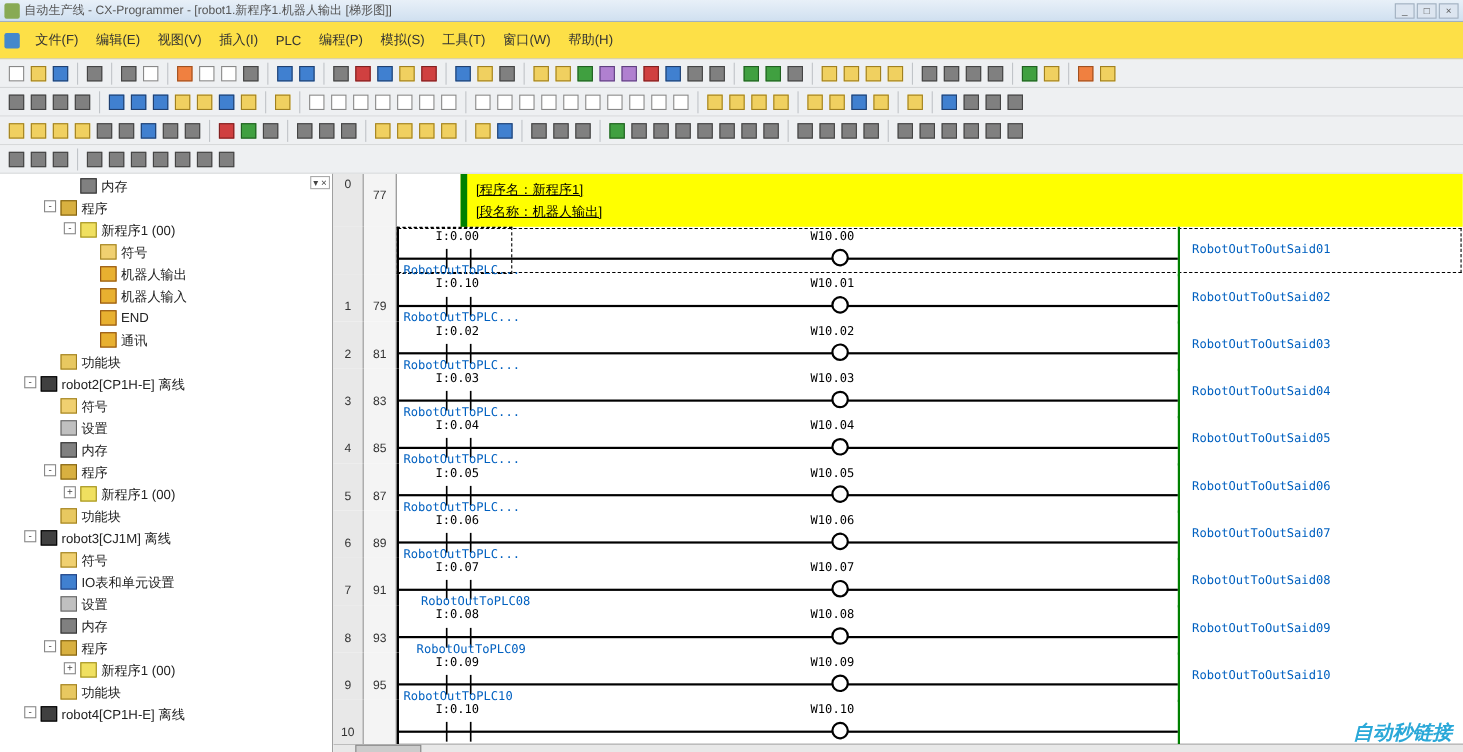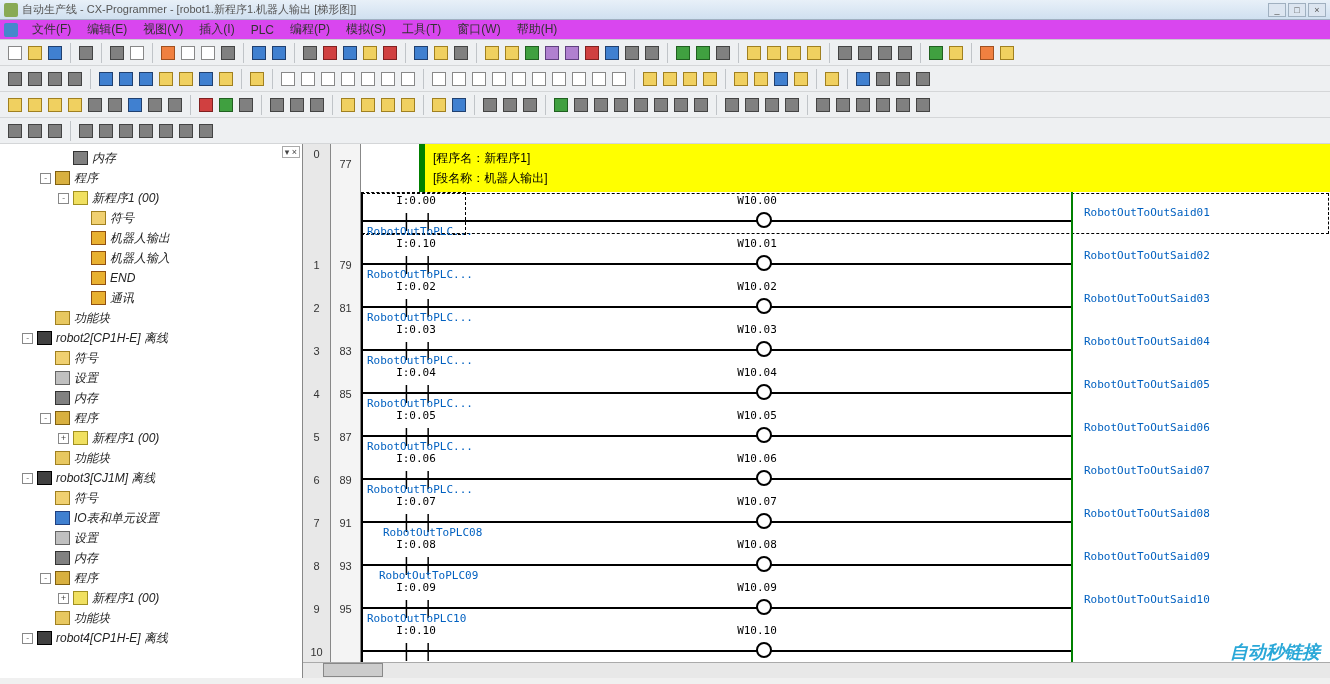--- a/index.html
+++ b/index.html
@@ -8,7 +8,7 @@
 .titlebar-icon { width: 14px; height: 14px; background: #8a5; margin-right: 4px; border-radius: 2px; }
 .win-controls { margin-left: auto; display: flex; gap: 2px; }
 .win-btn { width: 18px; height: 14px; background: #dce5f0; border: 1px solid #a0b0c0; font-size: 9px; text-align: center; line-height: 12px; cursor: pointer; }
-.menubar { background: #d946ef; height: 20px; display: flex; align-items: center; padding: 0 4px; border-bottom: 1px solid #c8ccd0; }
+.menubar { background: #fde047; height: 34px; display: flex; align-items: center; padding: 0 4px; border-bottom: 1px solid #c8ccd0; }
 .menu-icon { width: 14px; height: 14px; background: #48c; margin-right: 6px; border-radius: 2px; }
 .menu-item { padding: 2px 8px; color: #333; font-size: 12px; cursor: pointer; }
 .toolbar-row { background: #eef0f2; height: 26px; display: flex; align-items: center; padding: 2px 6px; border-bottom: 1px solid #d4d6d8; gap: 2px; }

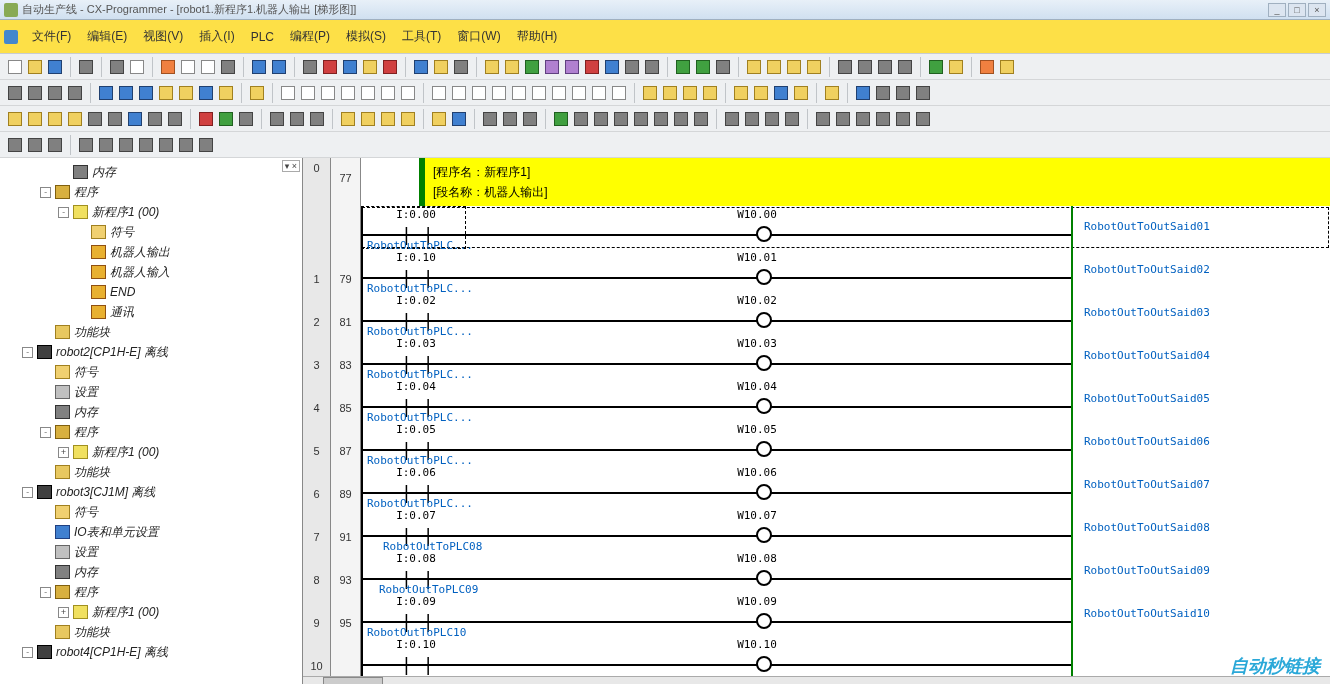--- a/index.html
+++ b/index.html
@@ -19,7 +19,7 @@
 .tree-panel { width: 303px; background: #fff; border-right: 1px solid #888; overflow: auto; position: relative; }
 .tree-close { position: absolute; right: 2px; top: 2px; font-size: 9px; color: #444; cursor: pointer; border: 1px solid #aaa; padding: 0 2px; }
 .tree { padding: 4px 2px 4px 4px; }
-.tree-node { display: flex; align-items: center; height: 20px; white-space: nowrap; cursor: pointer; font-style: italic; }
+.tree-node { display: flex; height: 20px; white-space: nowrap; cursor: pointer; }
 .exp { width: 11px; height: 11px; border: 1px solid #888; font-size: 9px; line-height: 9px; text-align: center; margin-right: 4px; color: #444; background: #fff; flex-shrink: 0; }
 .exp-blank { width: 11px; height: 11px; margin-right: 4px; flex-shrink: 0; }
 .tree-icon { width: 15px; height: 14px; margin-right: 4px; flex-shrink: 0; }

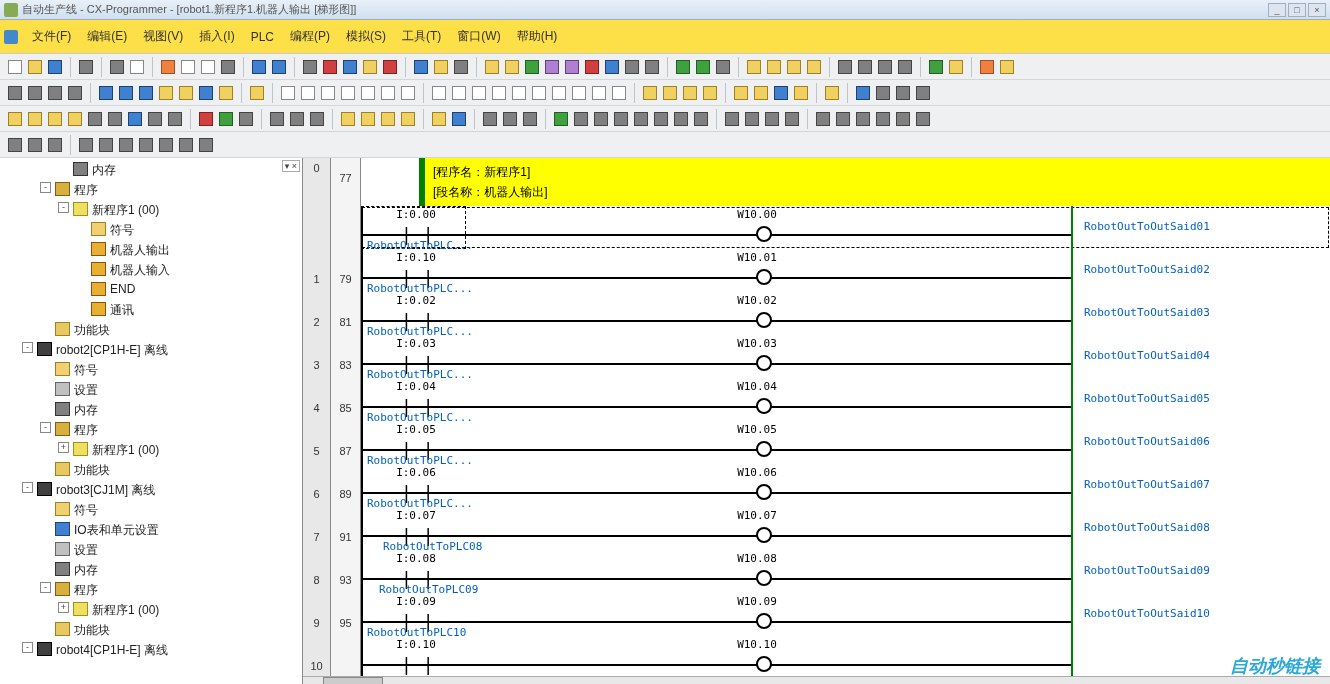--- a/index.html
+++ b/index.html
@@ -679,7 +679,7 @@
       <div class="rung-row" style="min-height:48px;">
         <div class="rung-left" style="padding-top:4px;">0</div>
         <div class="rung-num" style="padding-top:14px;">77</div>
-        <div class="header-band" style="flex:1;">
+        <div class="header-band" style="flex:1;text-decoration:underline;">
           <div>[程序名：新程序1]</div>
           <div>[段名称：机器人输出]</div>
         </div>

